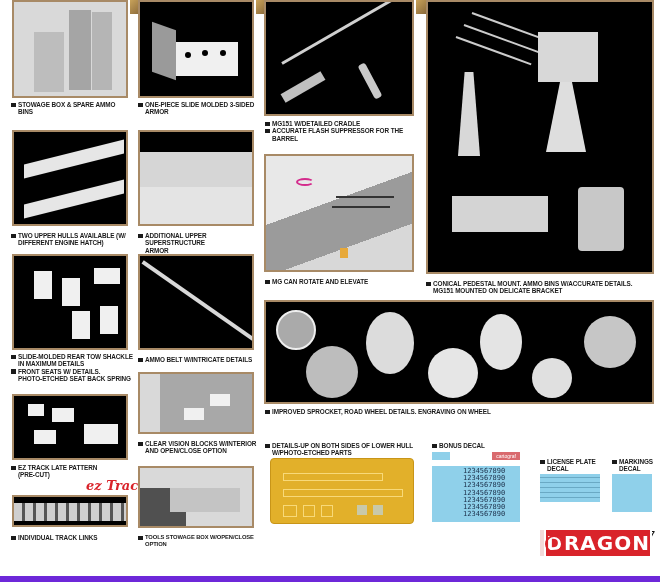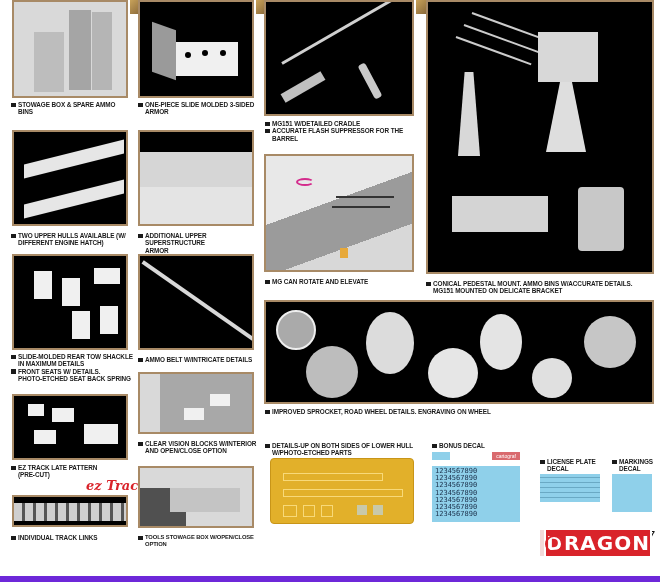--- a/index.html
+++ b/index.html
@@ -29,7 +29,7 @@
   .prodno { position: absolute; left: 622px; top: 527px; font-size: 15px; color: #111; font-family: "Liberation Sans", sans-serif; }
 
   .decal { position: absolute; background: #8fd0ea; }
-  .decal .row { font-family: "DejaVu Sans Mono", monospace; font-size: 7px; line-height: 7.2px; color: #1b2f4a; padding-left: 3px; white-space: nowrap; }
+  .decal .row { font-family: "DejaVu Sans Mono", monospace; font-size: 7px; line-height: 7.2px; color: #1b2f4a; padding-left: 3px; white-space: nowrap; margin-left: 28px; }
   .pe { position: absolute; background: #e2b02a; border-radius: 4px; border: 1px solid #c89518; }
   .pe .bar { position: absolute; border: 1px solid #f8d978; height: 8px; }
   .ez { position: absolute; font-family: "DejaVu Serif", serif; font-style: italic; font-weight: bold; color: #d9232a; font-size: 13px; }

